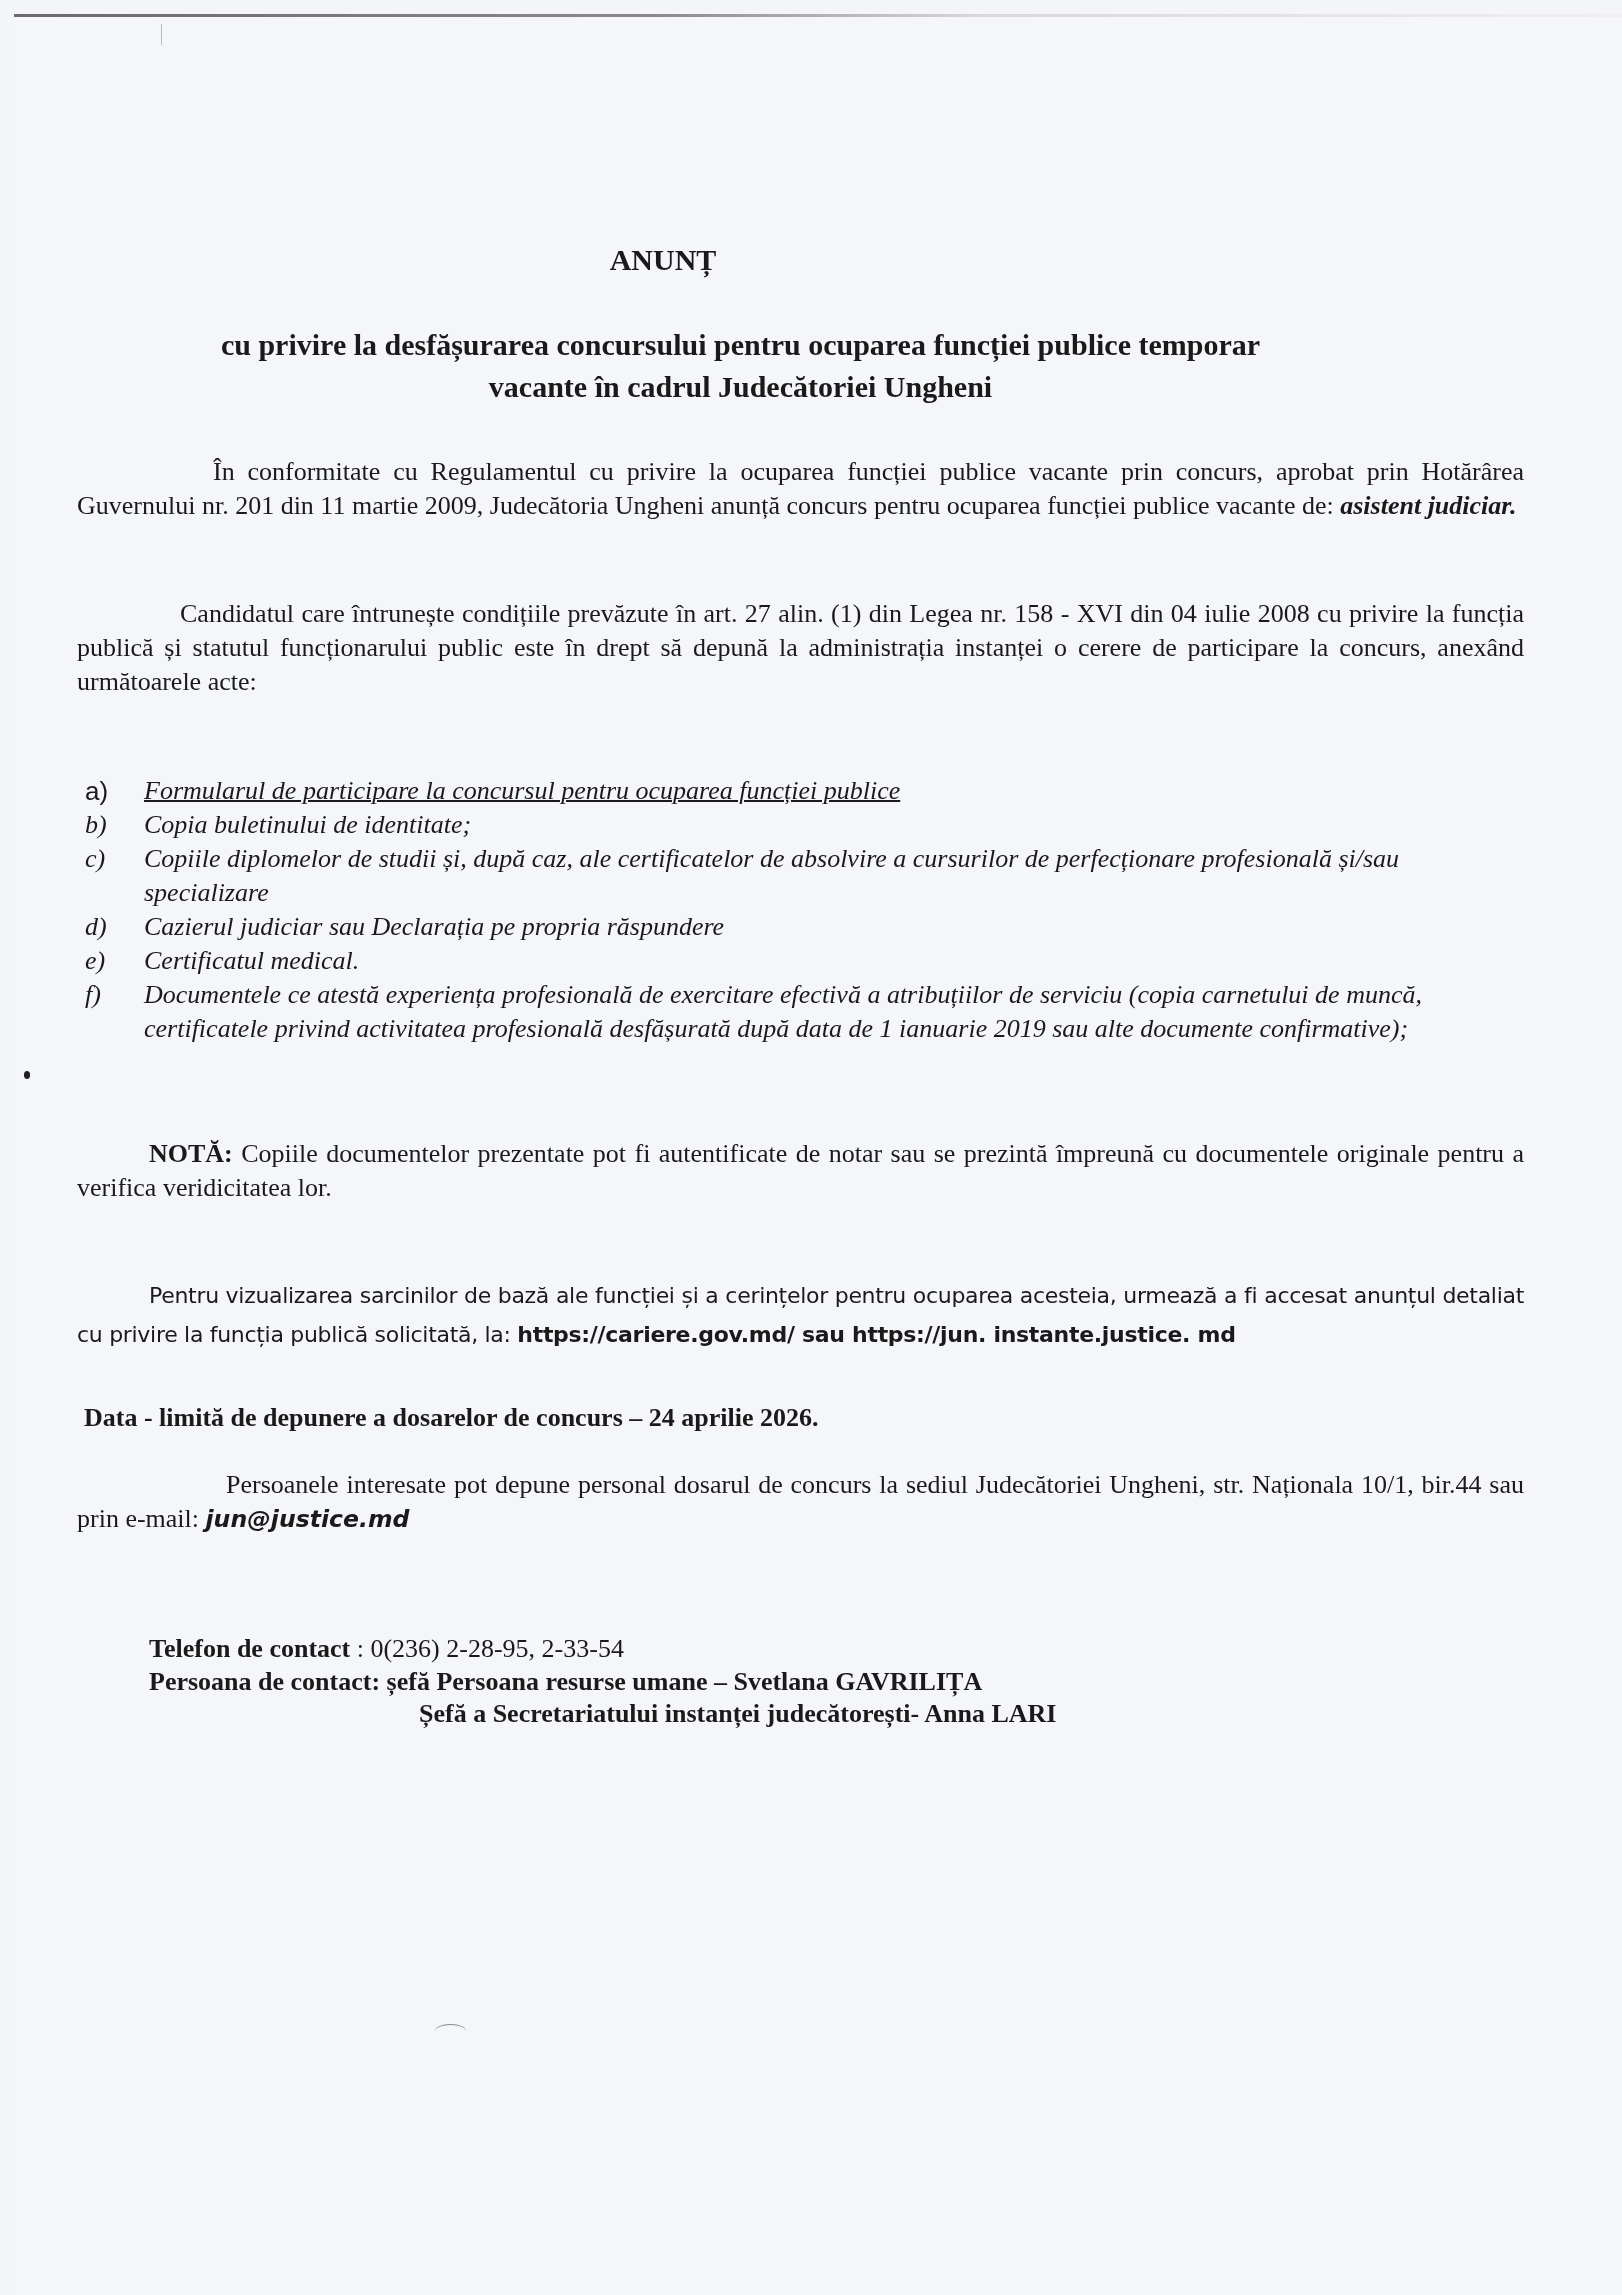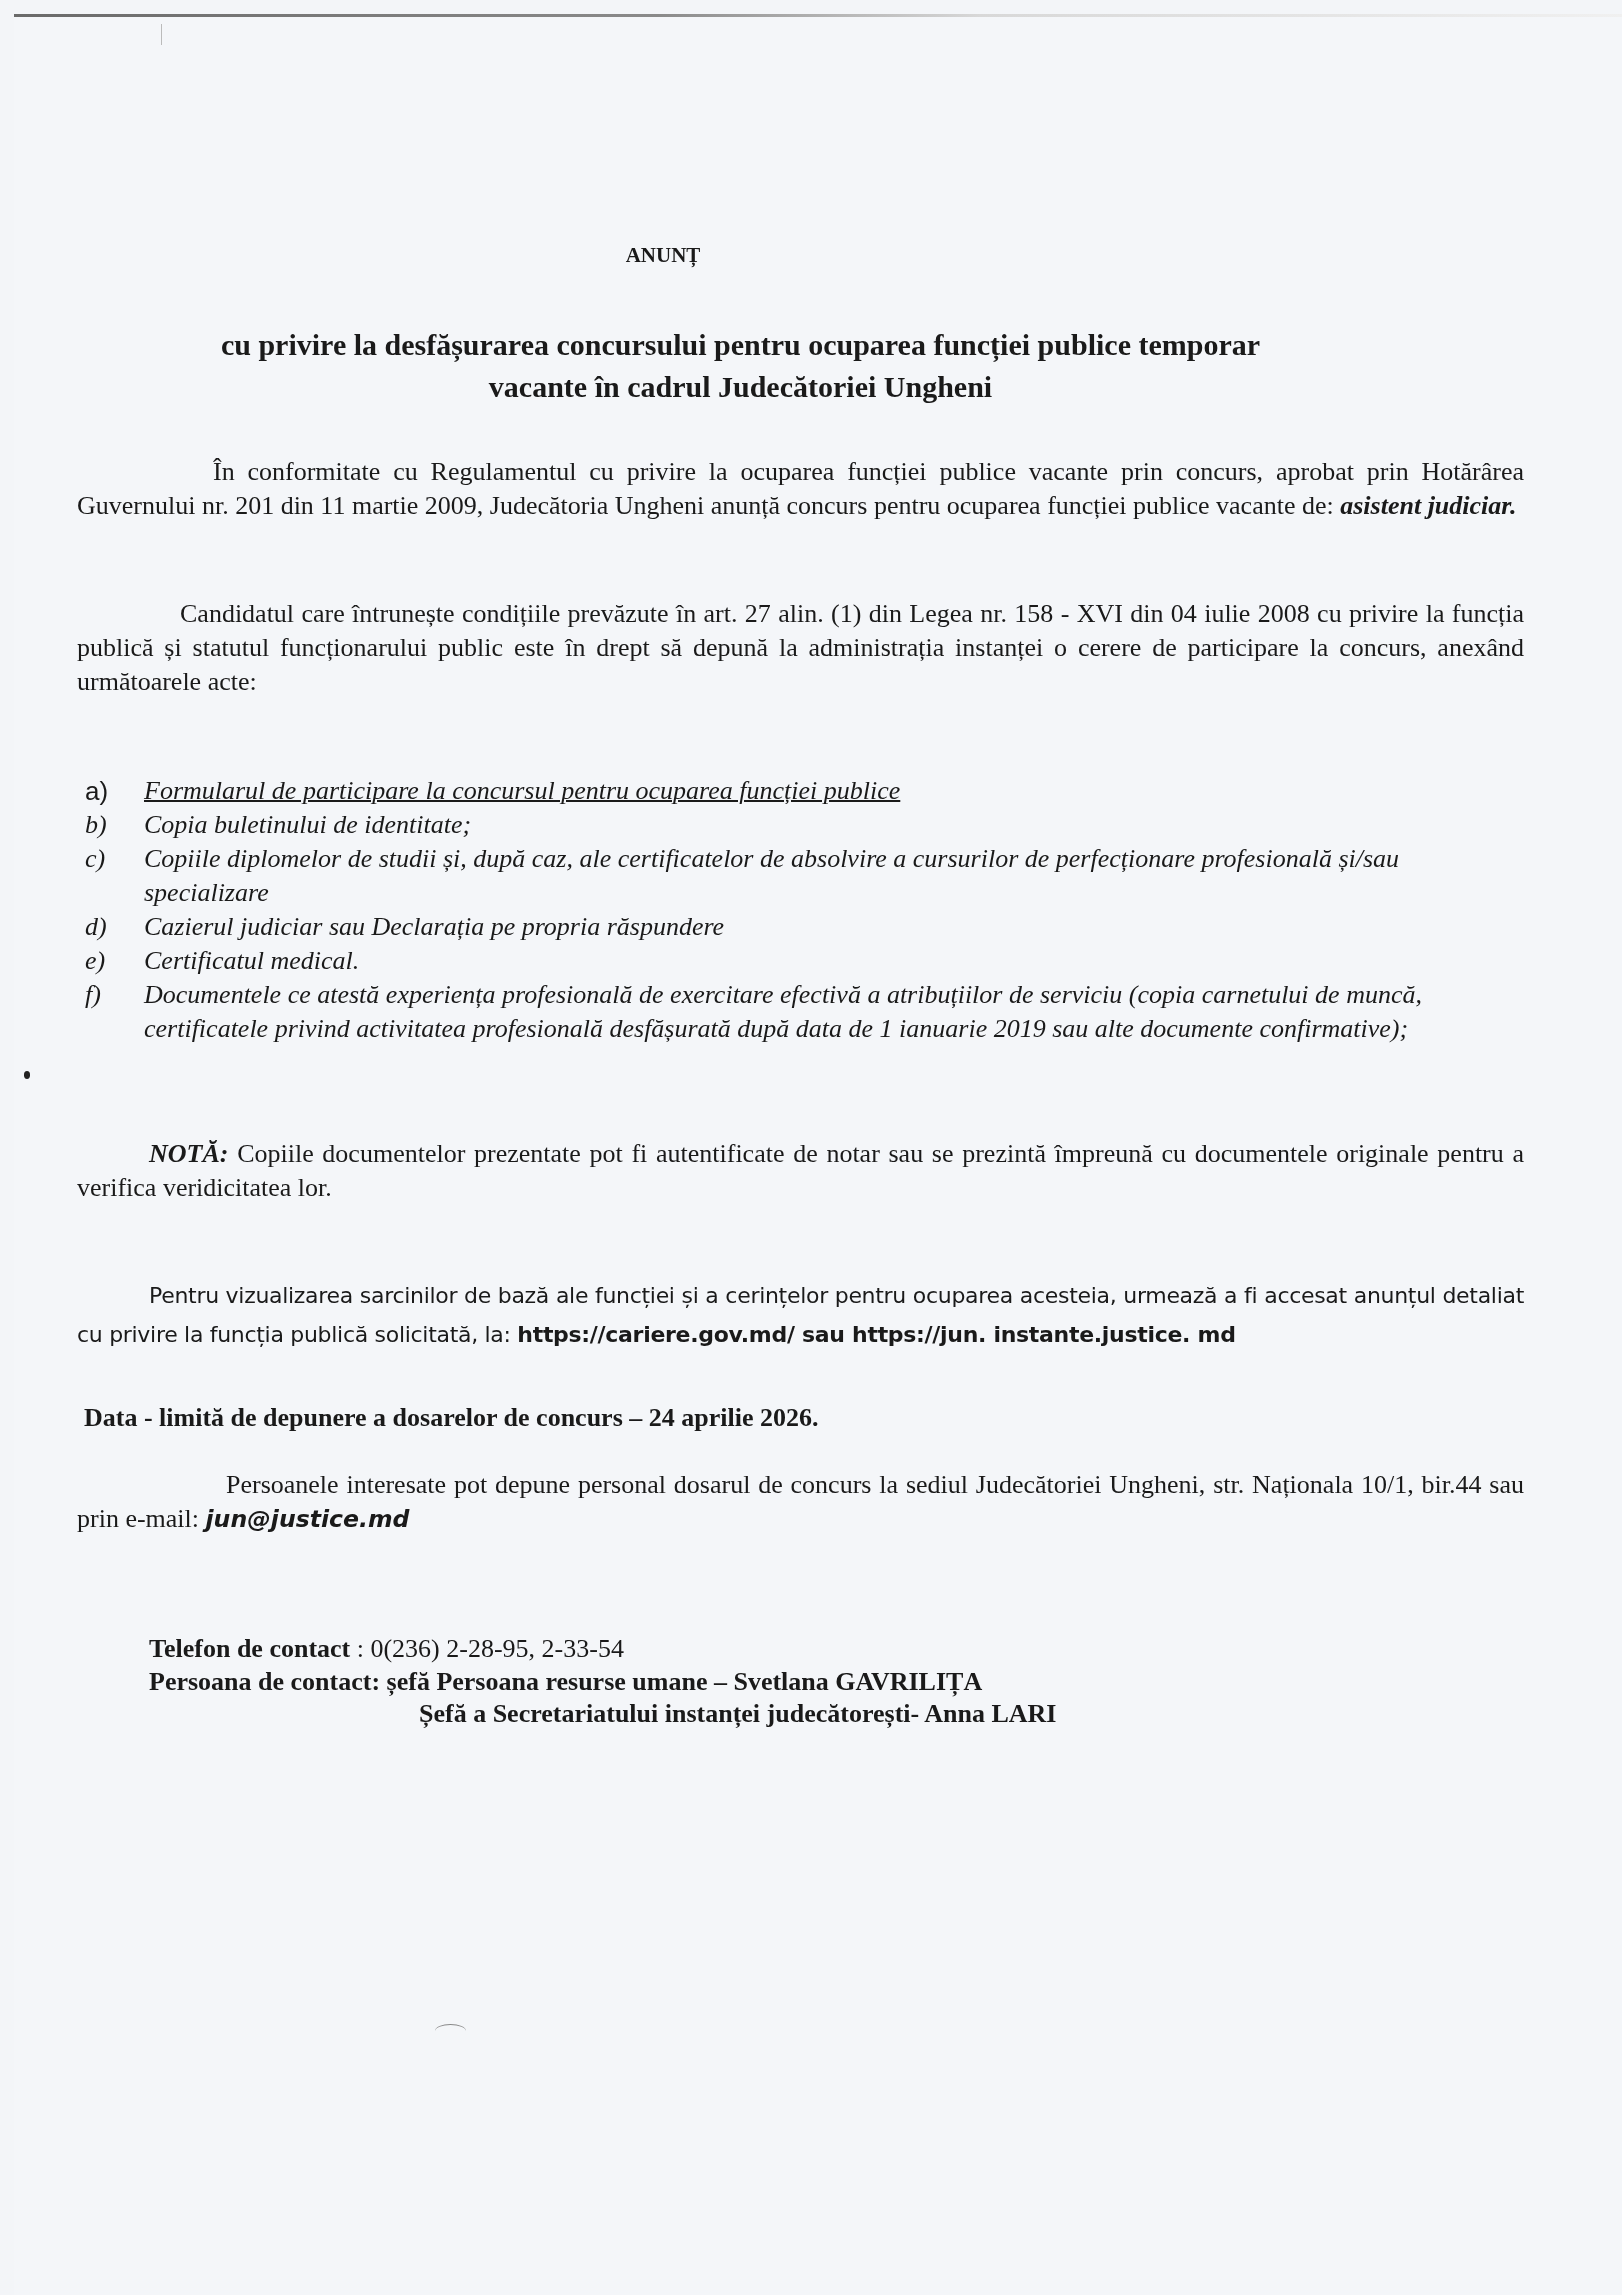--- a/index.html
+++ b/index.html
@@ -12,7 +12,7 @@
     background:linear-gradient(to right,#6a6a6a,#8a8a8a 40%,#d8d8d8 60%,#f0f0f0); }
   .page { position:absolute; left:14.4px; top:17px; right:0; bottom:0; background:#f4f6f9; }
   .abs { position:absolute; }
-  .title { left:0; width:1326px; top:243px; text-align:center; font-weight:bold; font-size:21px; }
+  .title { left:0; width:1326px; top:243px; text-align:center; font-weight:bold; font-size:30px; }
   .subtitle { left:0; width:1481px; top:324px; text-align:center; font-weight:bold; font-size:30px; line-height:42px; }
   .para { font-size:26px; line-height:34px; text-align:justify; }
   .p1 { left:77px; width:1447px; top:455px; text-indent:136px; }

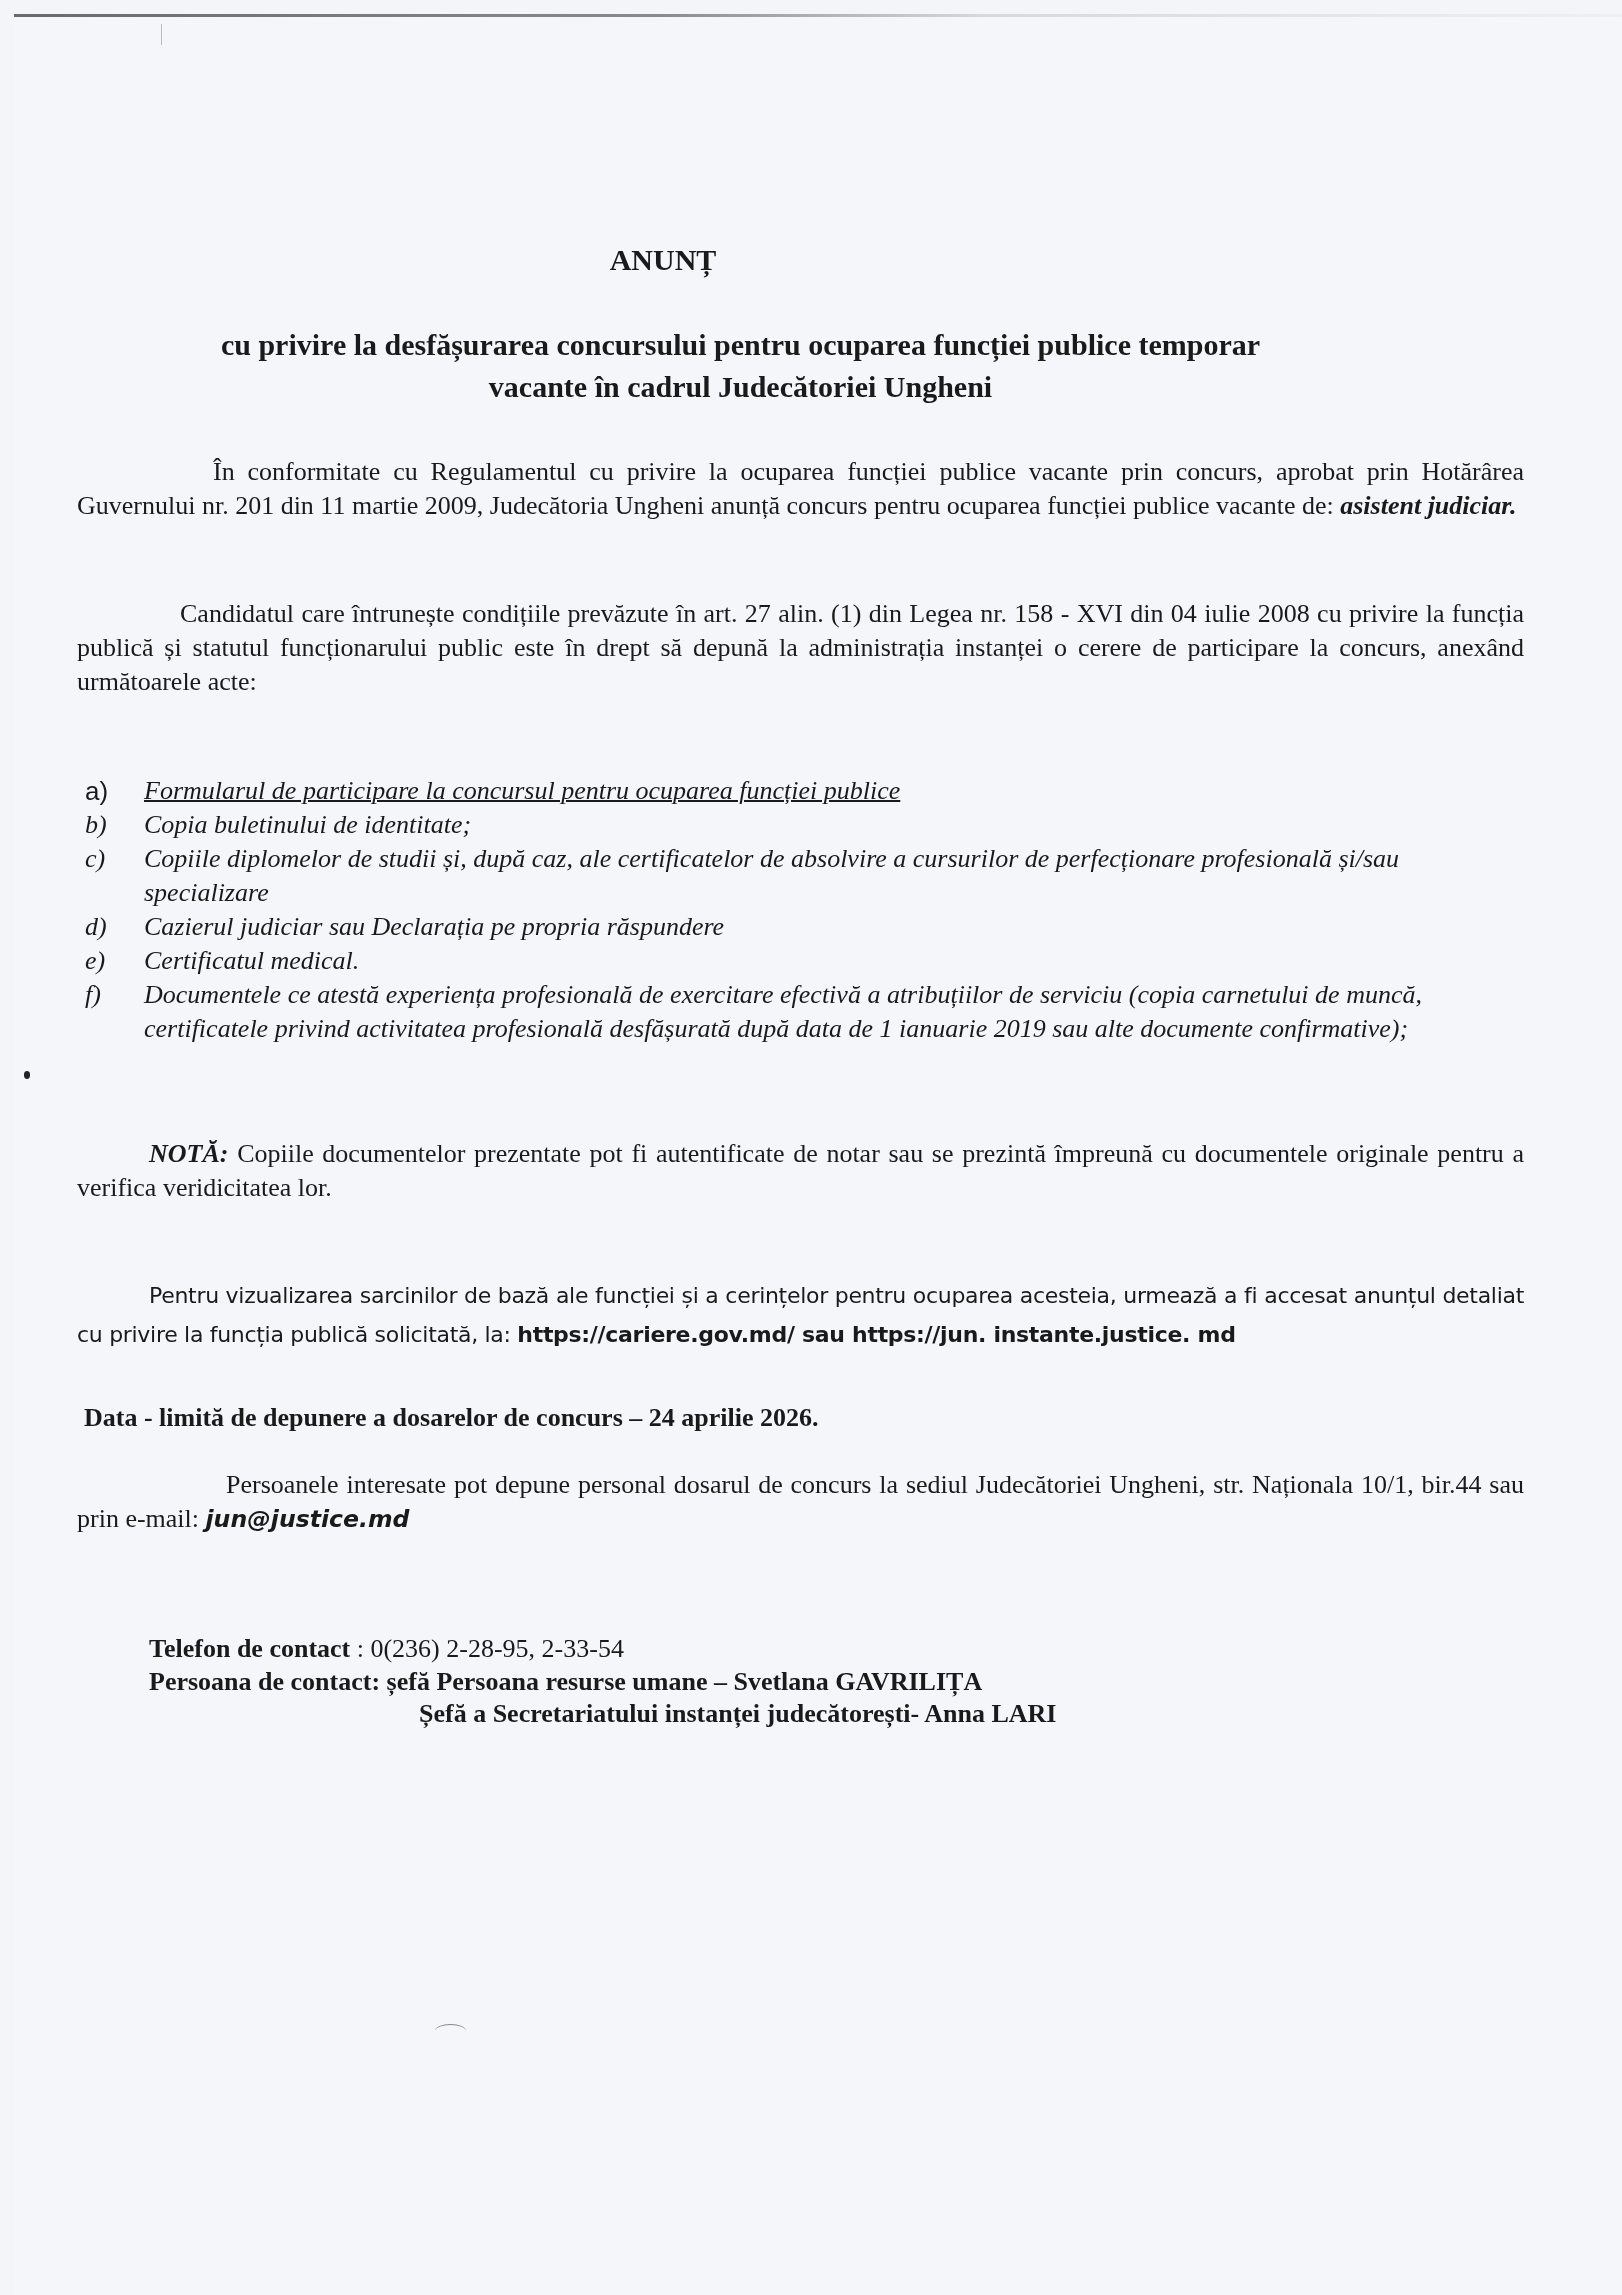--- a/index.html
+++ b/index.html
@@ -24,7 +24,7 @@
   .li .tx { font-style:italic; flex:1; }
   .li .tx.ul { text-decoration:underline; text-decoration-thickness:2px; }
   .nota { left:77px; width:1447px; top:1137px; text-indent:72px; font-size:26px; line-height:34px; text-align:justify; }
-  .nota b { font-style:italic; }
+  .nota b { }
   .info { left:77px; width:1447px; top:1276px; font-family:"DejaVu Sans", sans-serif; 
     font-size:22px; line-height:39px; text-align:justify; text-indent:72px; letter-spacing:-0.3px; }
   .info b { font-weight:bold; }

